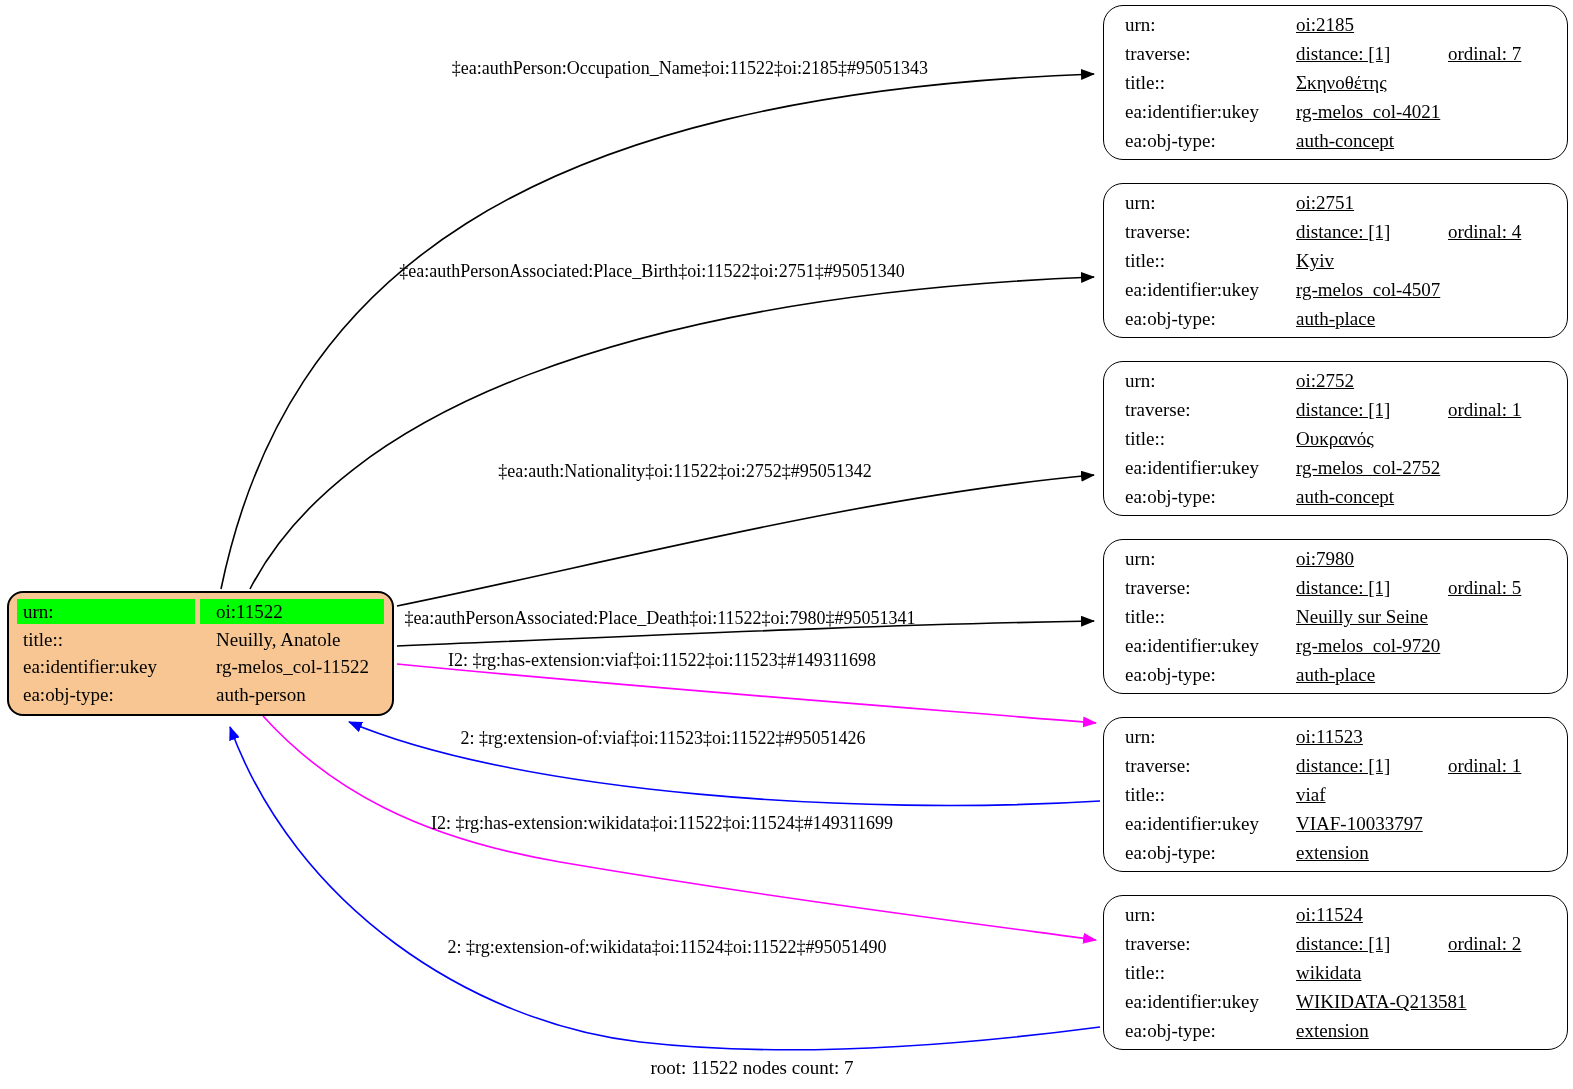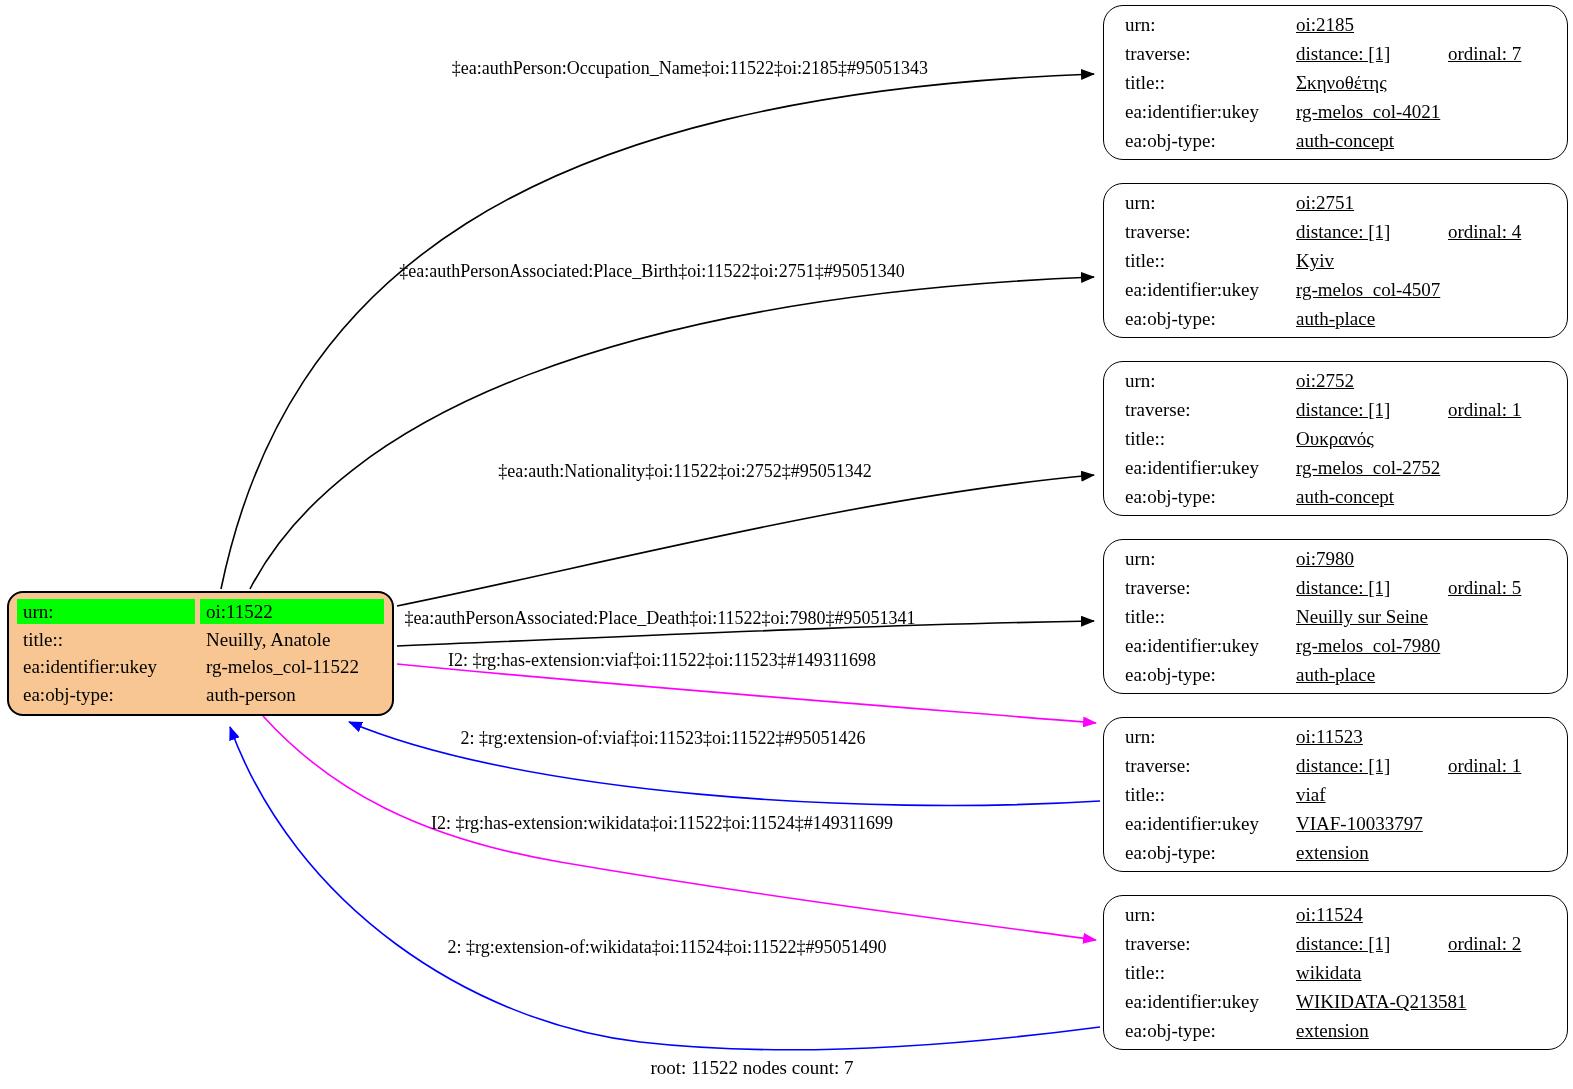--- a/index.html
+++ b/index.html
@@ -60,7 +60,7 @@
   }
   .rrow{display:flex;align-items:baseline;}
   .rrow .k{width:178px;flex:0 0 178px;padding:3px 0 3px 6px;box-sizing:border-box;}
-  .rrow .v{flex:1;padding:3px 0 3px 6px;margin-left:5px;}
+  .rrow .v{flex:1;padding:3px 0 3px 16px;margin-left:5px;}
   .rrow.hl .k,.rrow.hl .v{background:#00ff00;}
 </style>
 </head>

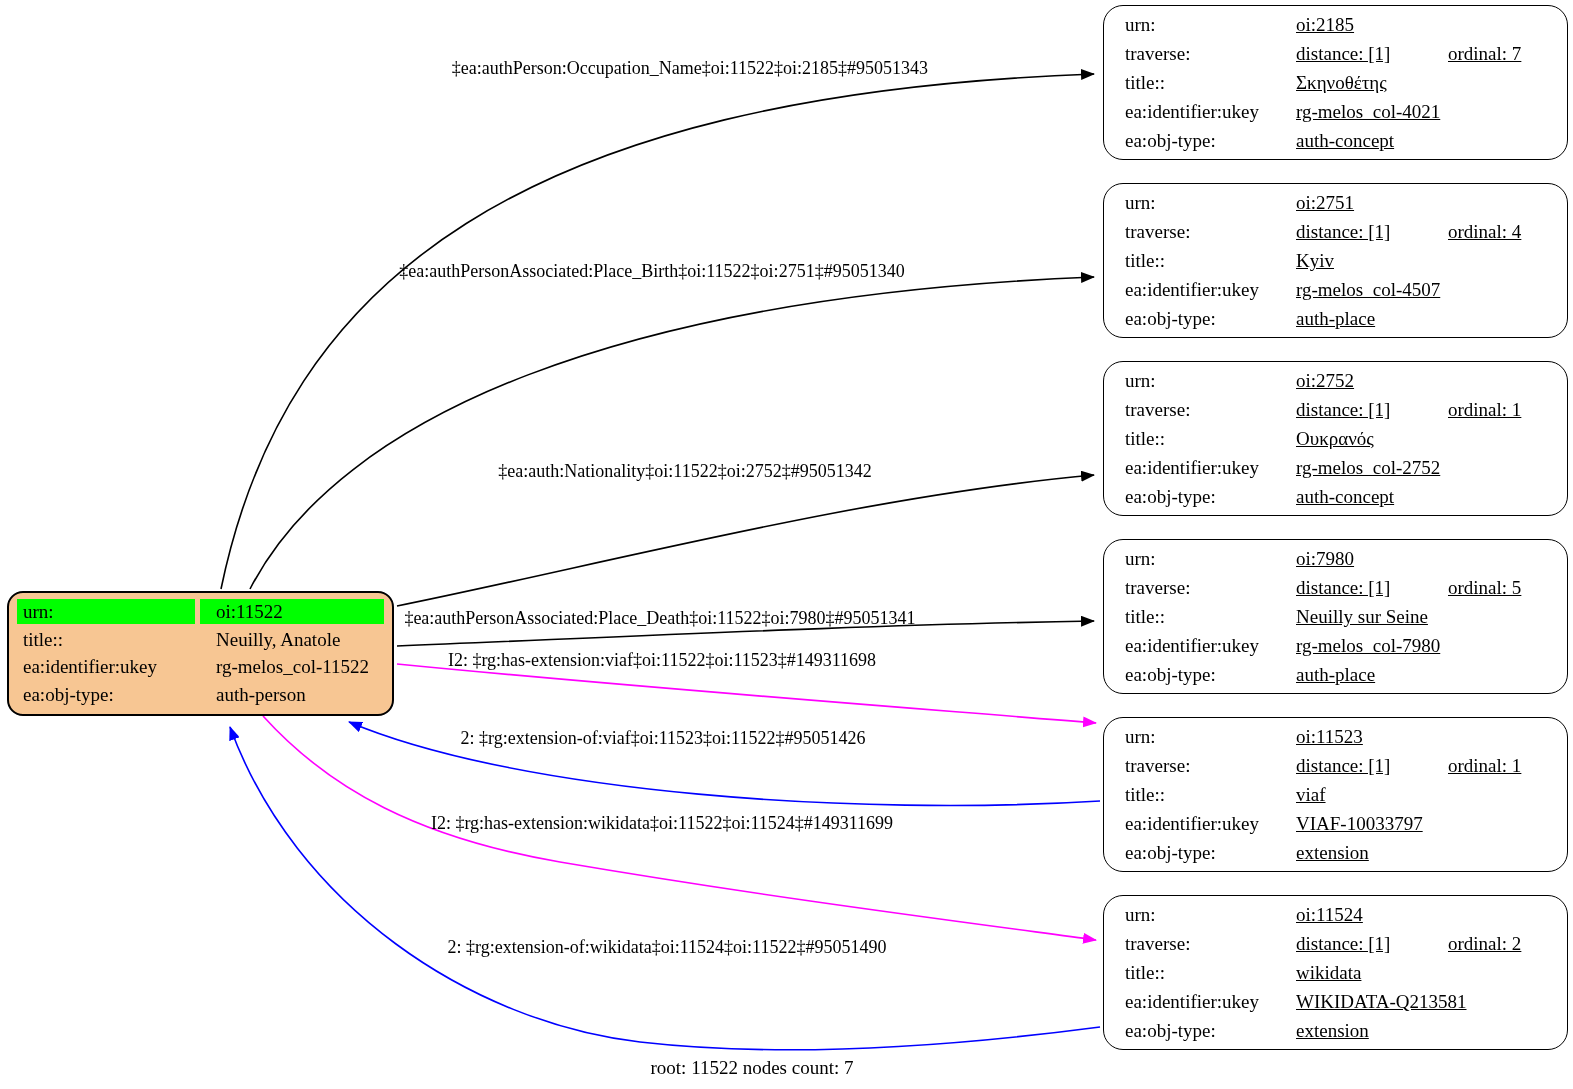--- a/index.html
+++ b/index.html
@@ -217,7 +217,7 @@
       </div>
     <div class="grow">
         <span class="k">ea:identifier:ukey</span>
-        <span class="v">rg-melos_col-7980</span>
+        <span class="v">rg-melos_col-9720</span>
       </div>
     <div class="grow">
         <span class="k">ea:obj-type:</span>

